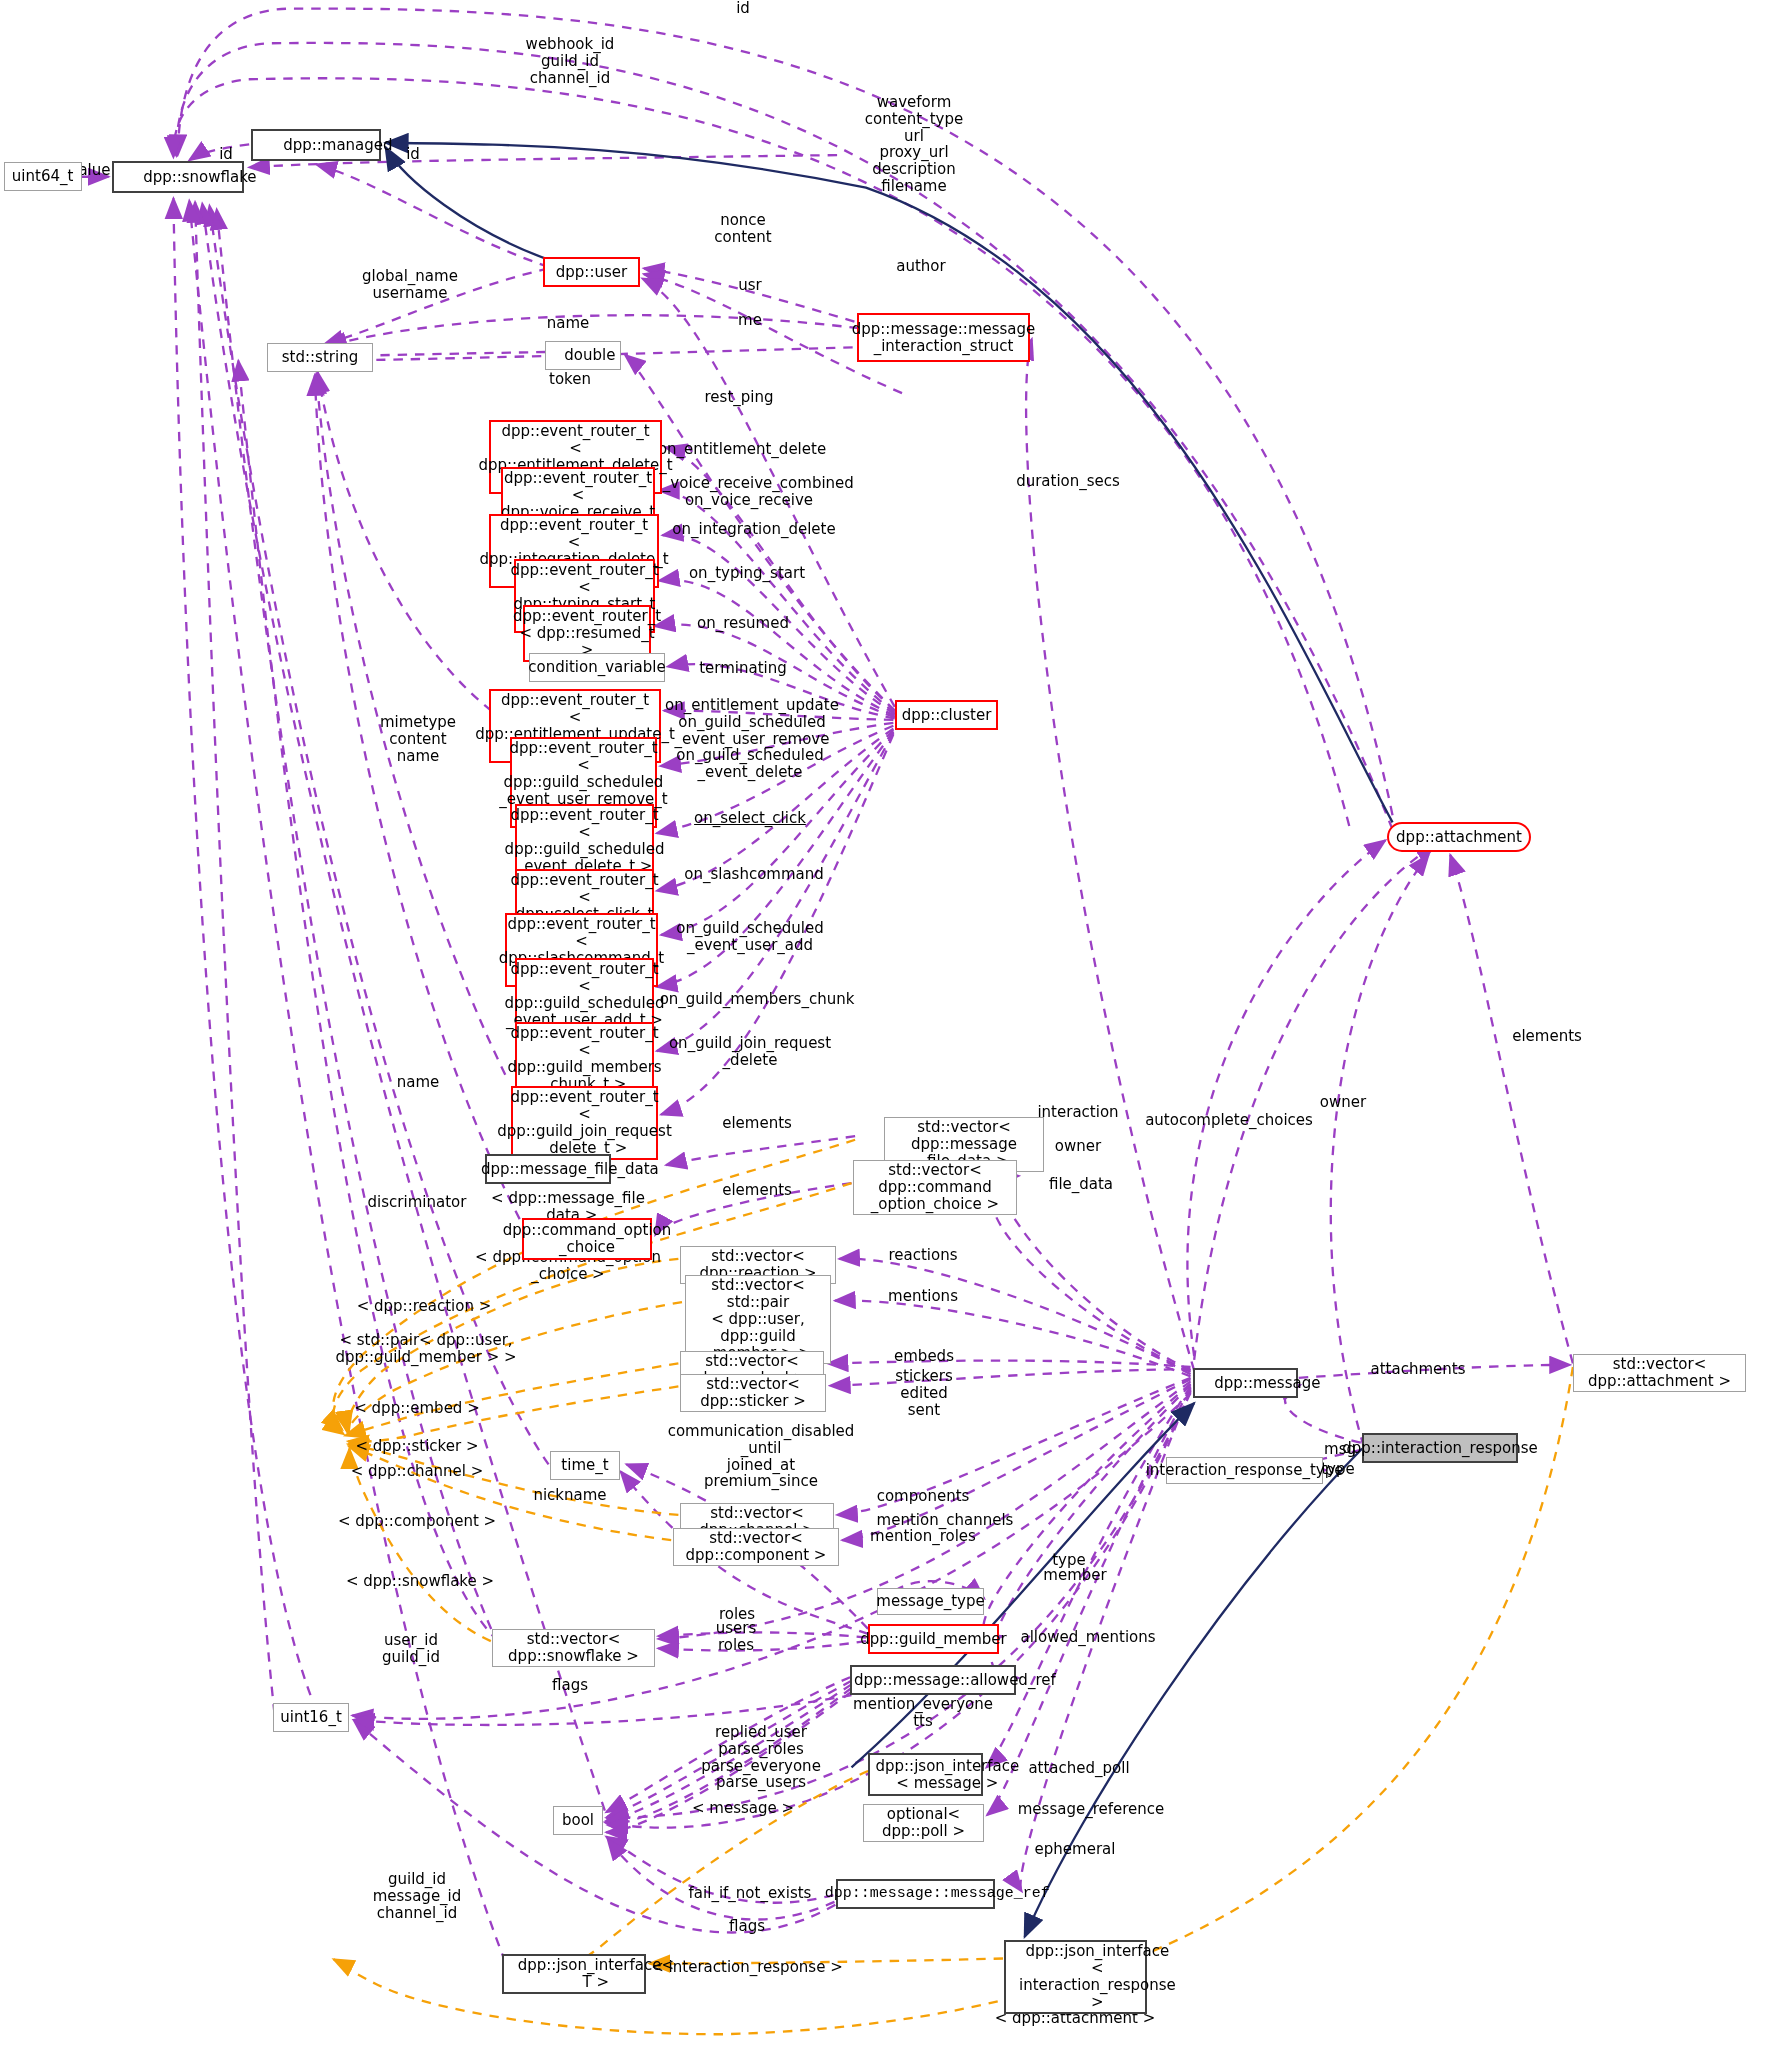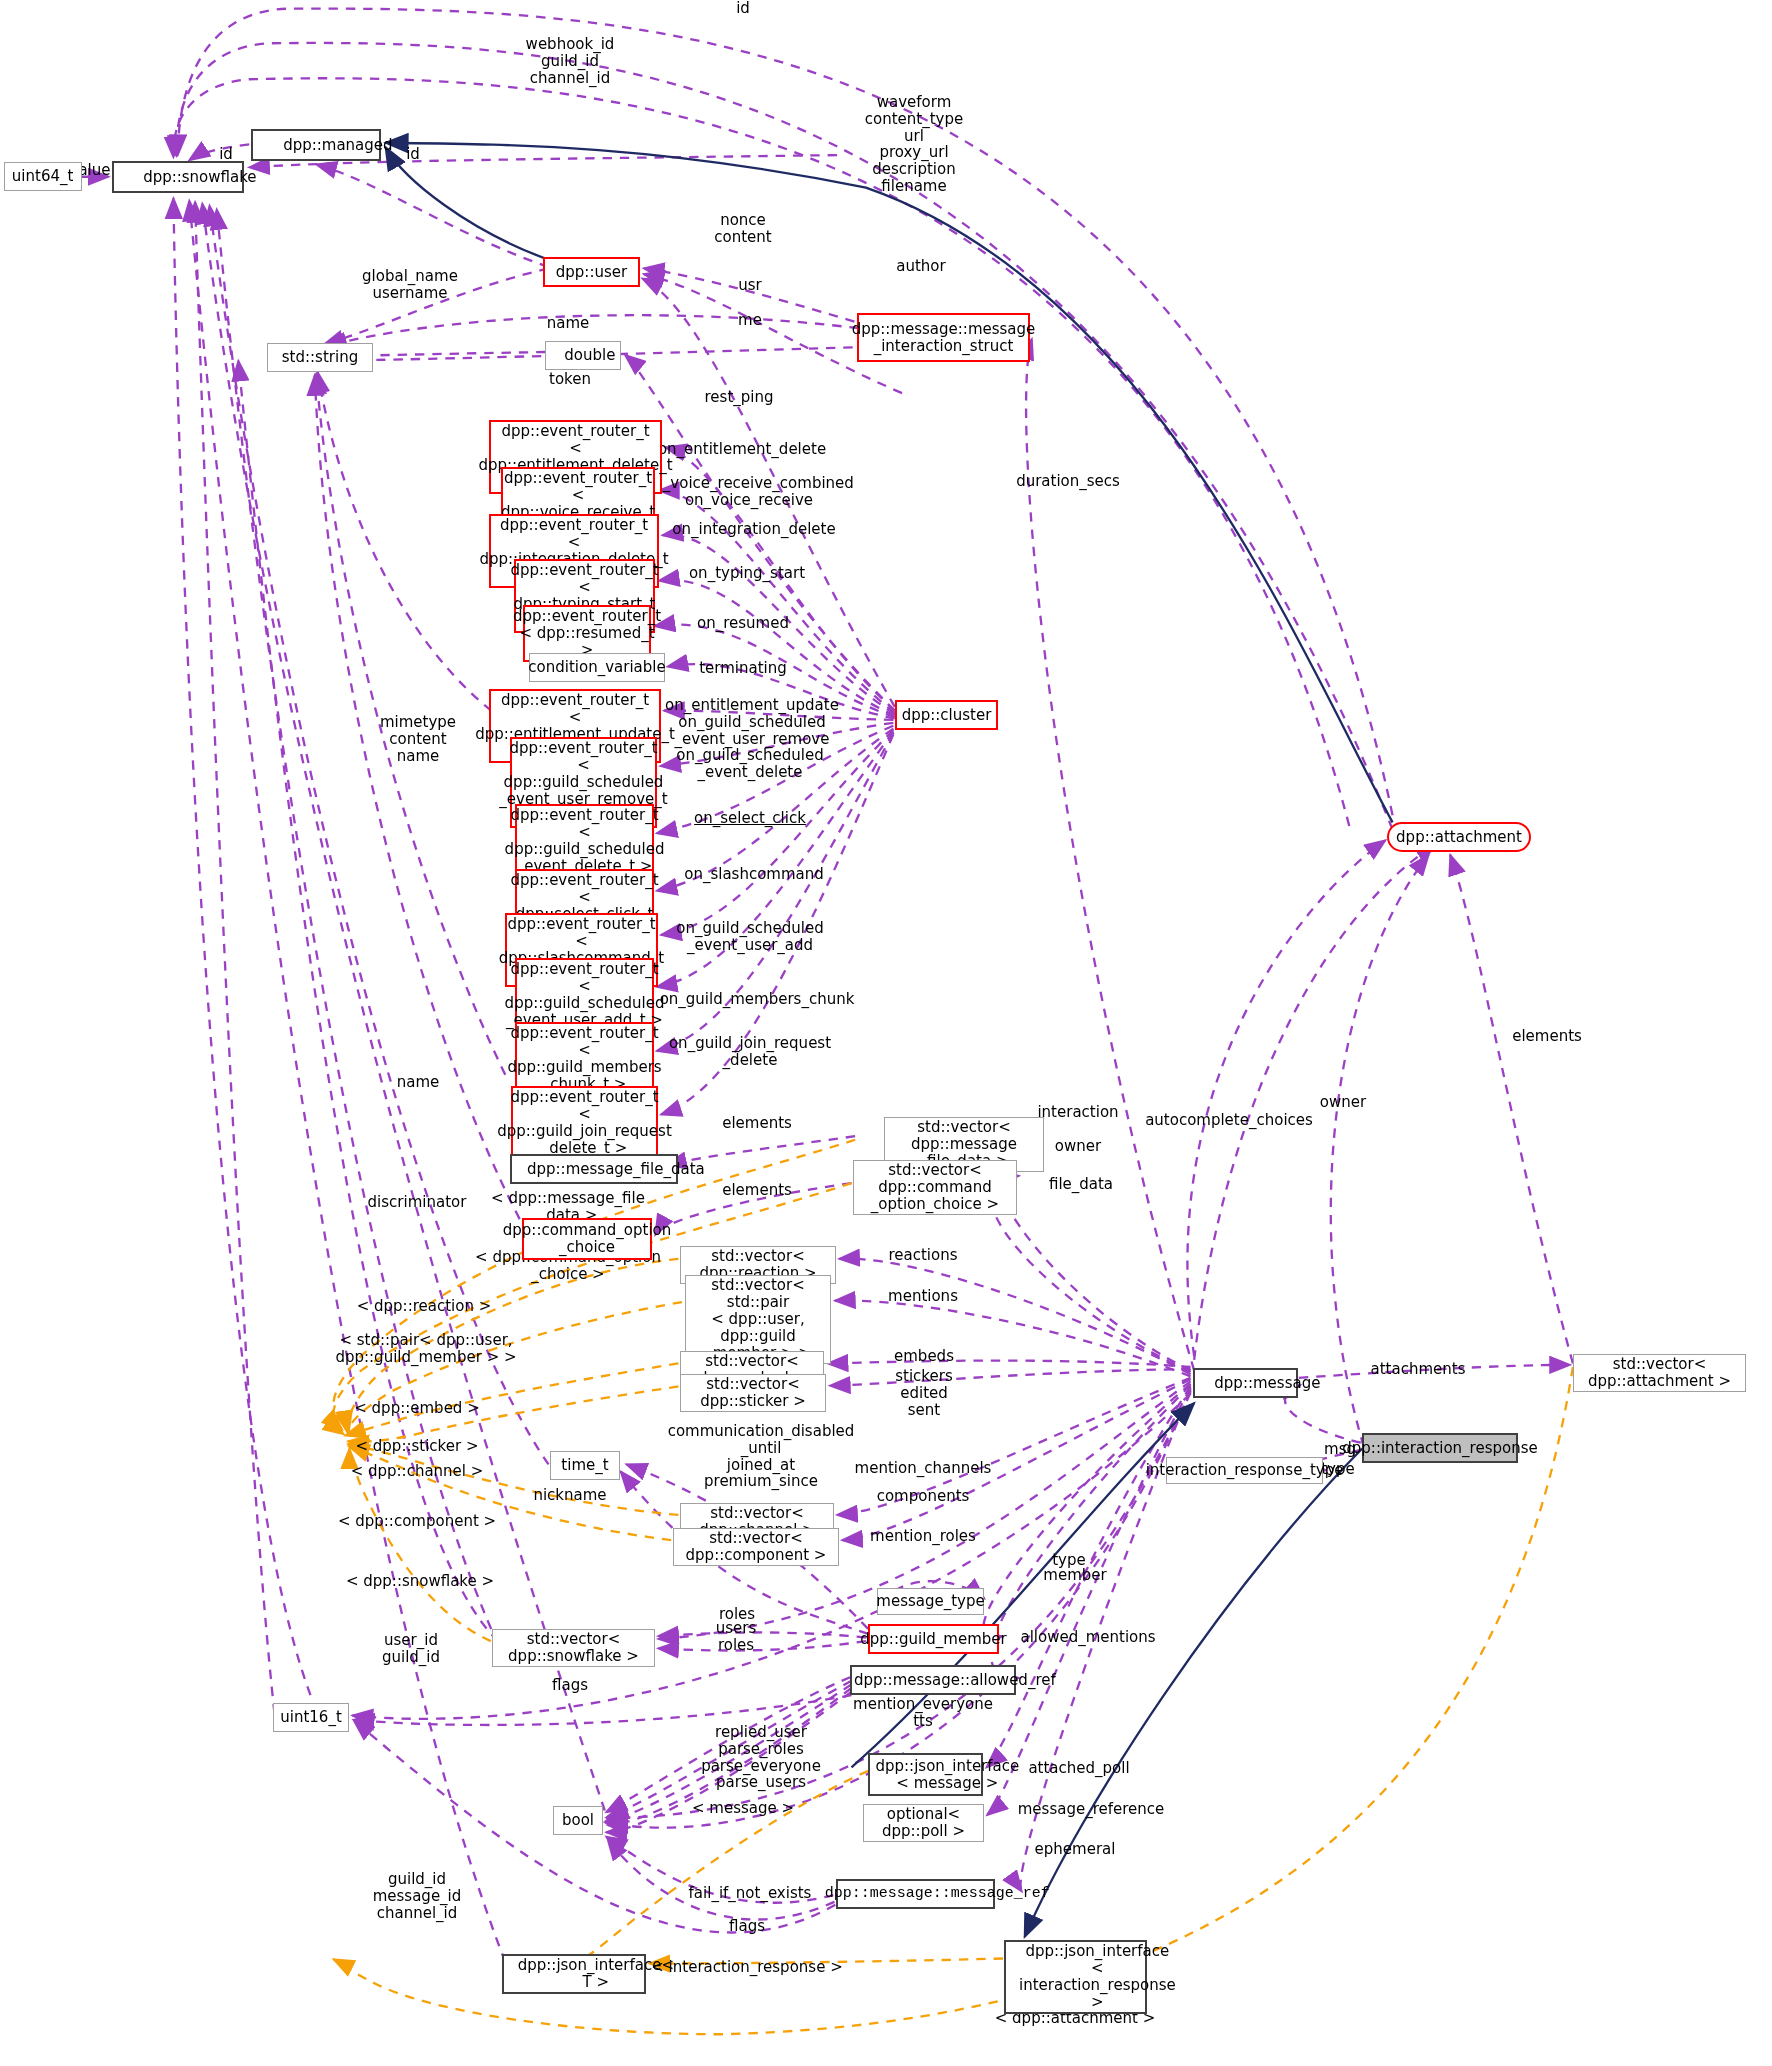--- a/index.html
+++ b/index.html
@@ -243,7 +243,7 @@
     <div class="node red" style="left: 511px; top: 1086px; width: 147px; min-height: 58px;">dpp::event_router_t
 &lt; dpp::guild_join_request
 _delete_t &gt;</div>
-    <div class="node black" style="left: 510px; top: 1154px; width: 168px; min-height: 30px;">dpp::message_file_data</div>
+    <div class="node black" style="left: 485px; top: 1154px; width: 126px; min-height: 30px;">dpp::message_file_data</div>
     <div class="node red" style="left: 522px; top: 1218px; width: 130px; min-height: 42px;">dpp::command_option
 _choice</div>
     <div class="node red" style="left: 895px; top: 700px; width: 103px; min-height: 30px;">dpp::cluster</div>

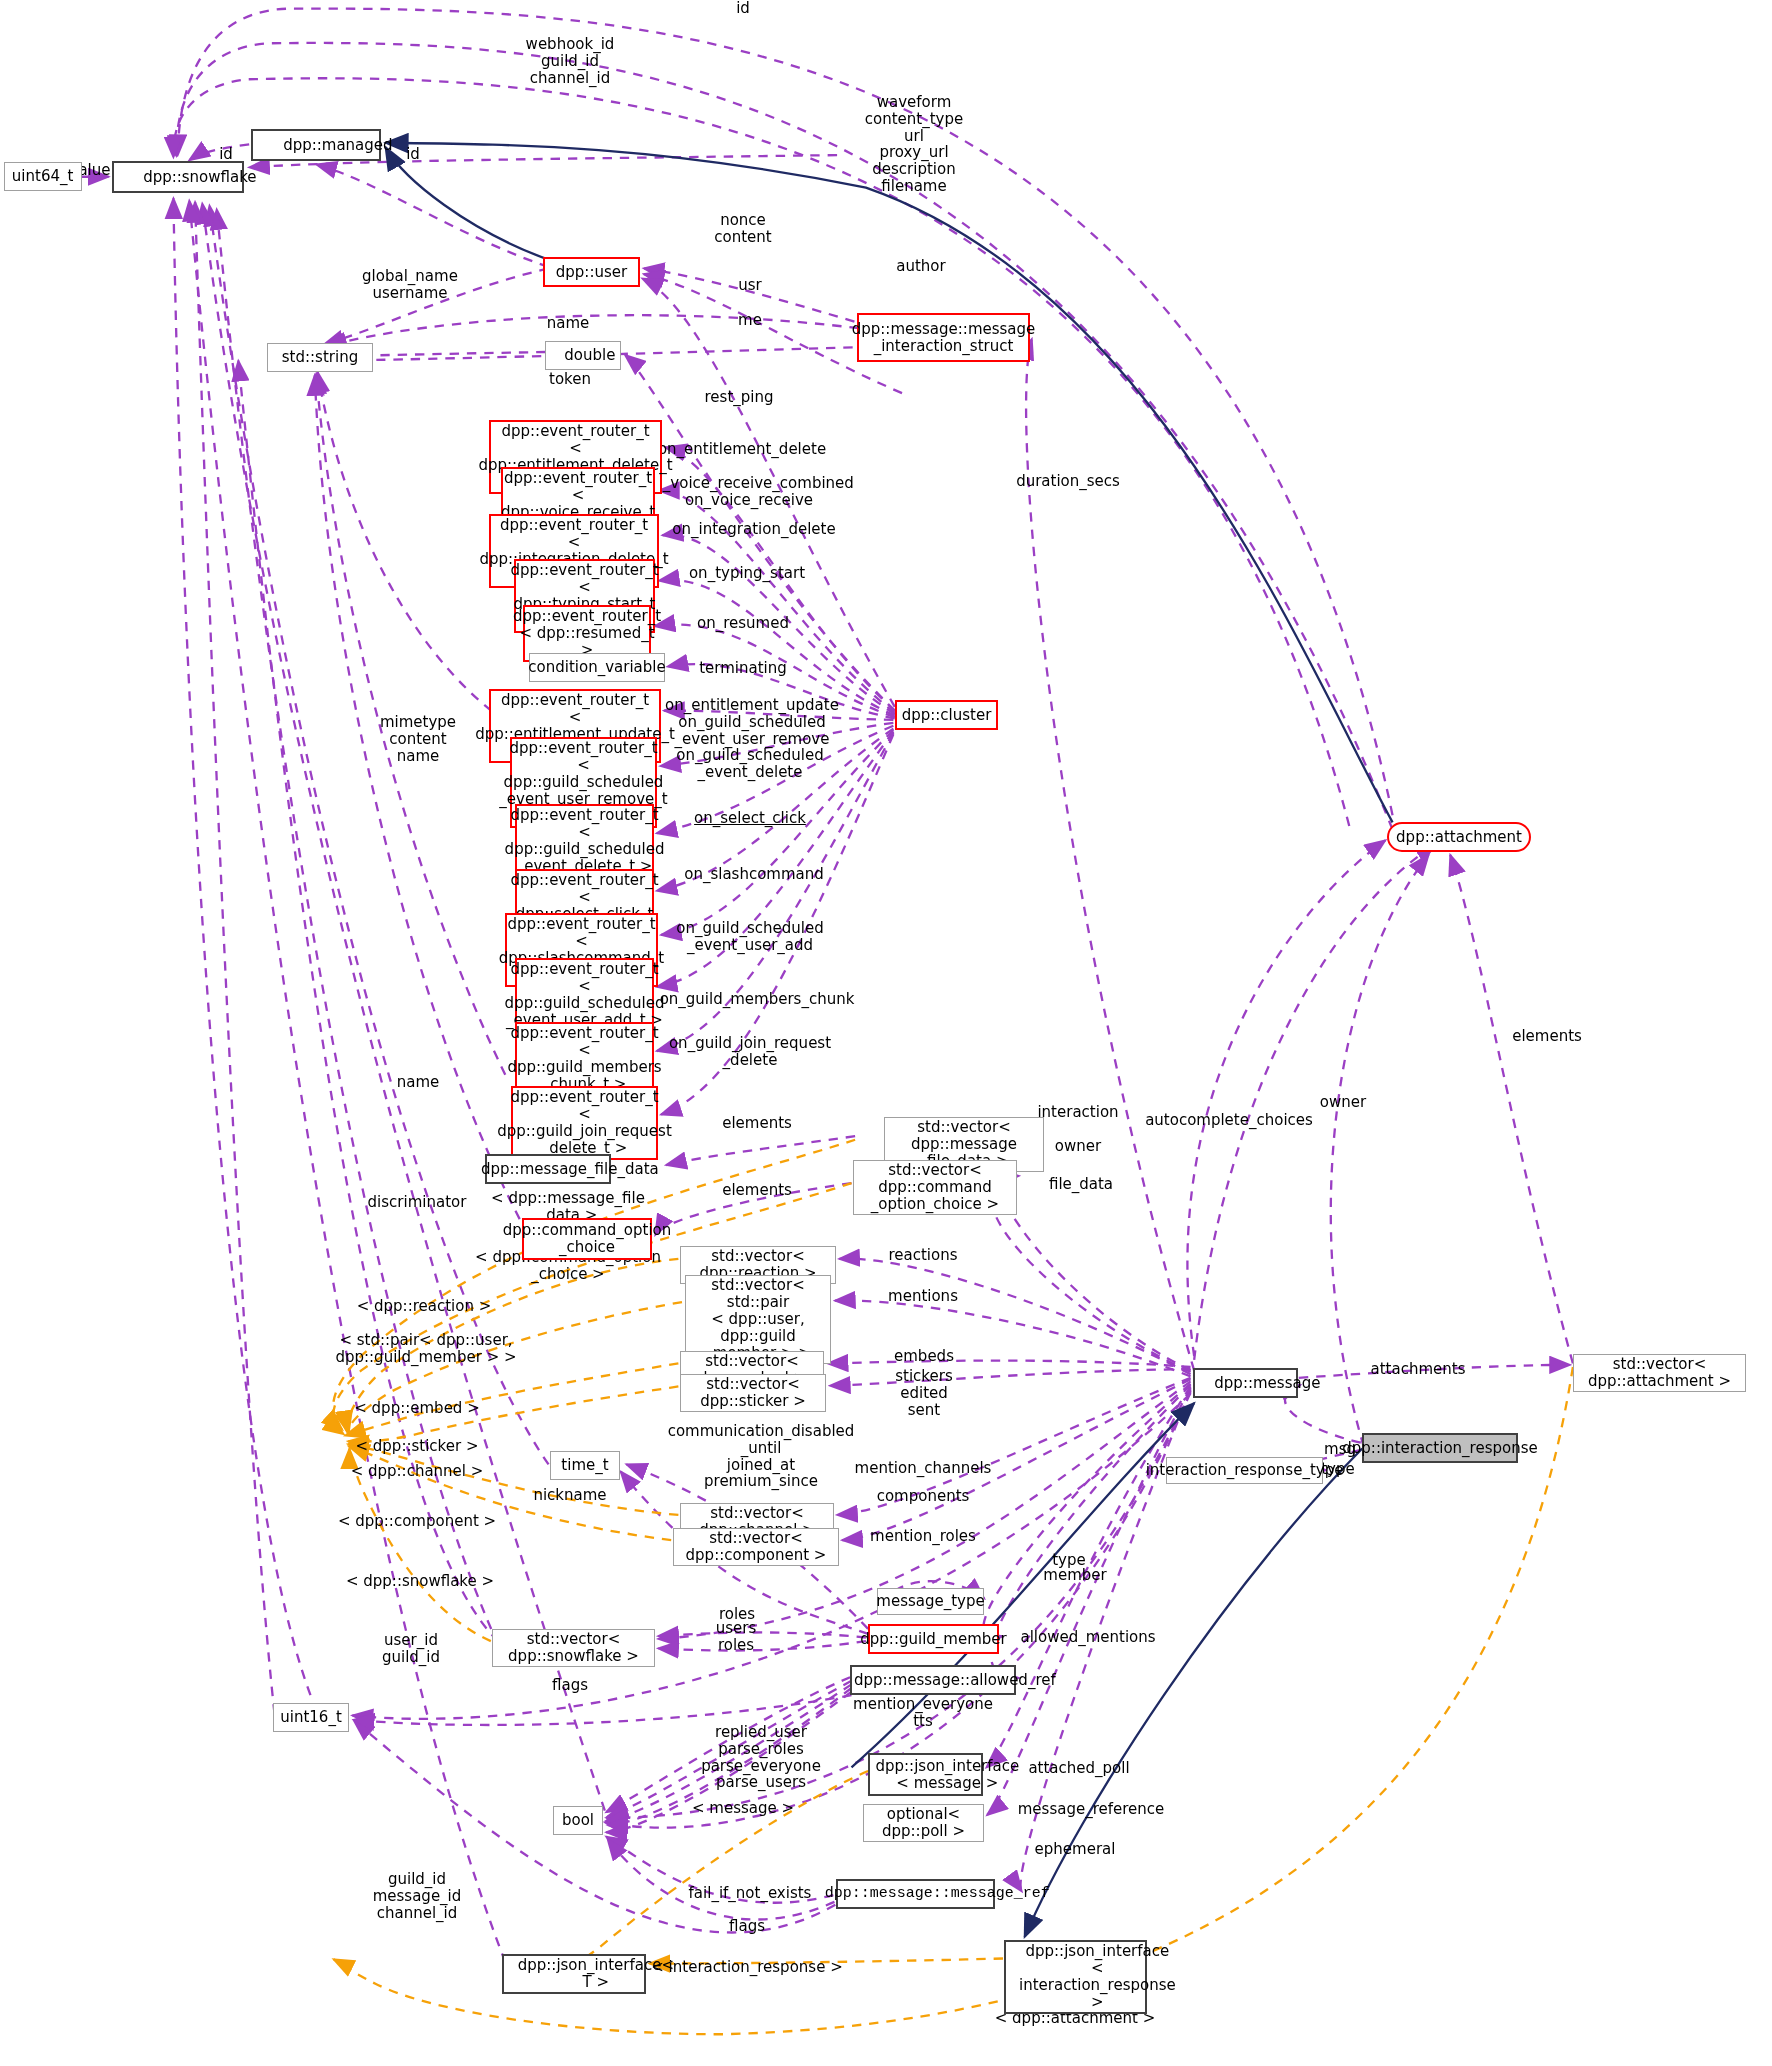--- a/index.html
+++ b/index.html
@@ -357,7 +357,7 @@
 _until
 joined_at
 premium_since</div>
-    <div class="edge-label" style="left: 923px; top: 1460px;">mention_channels</div>
+    <div class="edge-label" style="left: 923px; top: 1512px; padding-left: 44px;">mention_channels</div>
     <div class="edge-label" style="left: 417px; top: 1463px;">&lt; dpp::channel &gt;</div>
     <div class="edge-label" style="left: 570px; top: 1487px;">nickname</div>
     <div class="edge-label" style="left: 923px; top: 1488px;">components</div>

